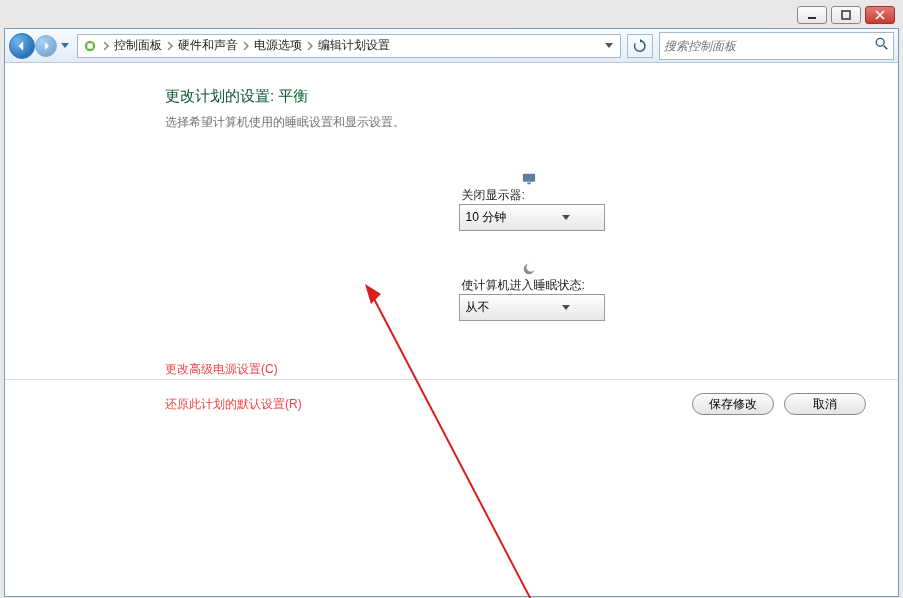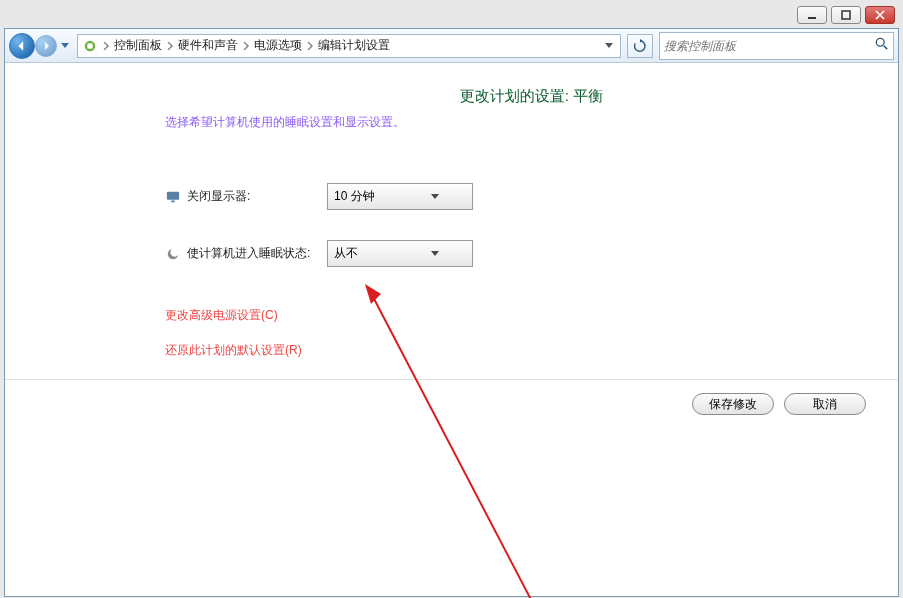--- a/index.html
+++ b/index.html
@@ -37,7 +37,7 @@
   .content-wrap { flex:1; position:relative; background:#fff; }
   .content { padding: 24px 0 0 160px; }
 
-  .page-title { font-size: 15px; color:#0a5a2a; margin-bottom:8px;text-align:center; }
+  .page-title { font-size: 15px; color:#0a5a2a; margin-bottom:8px; }
   .page-sub { color:#8b5cf6; margin-bottom: 52px; }
 
   .opt-row { display:flex; align-items:center; margin-bottom: 30px; }

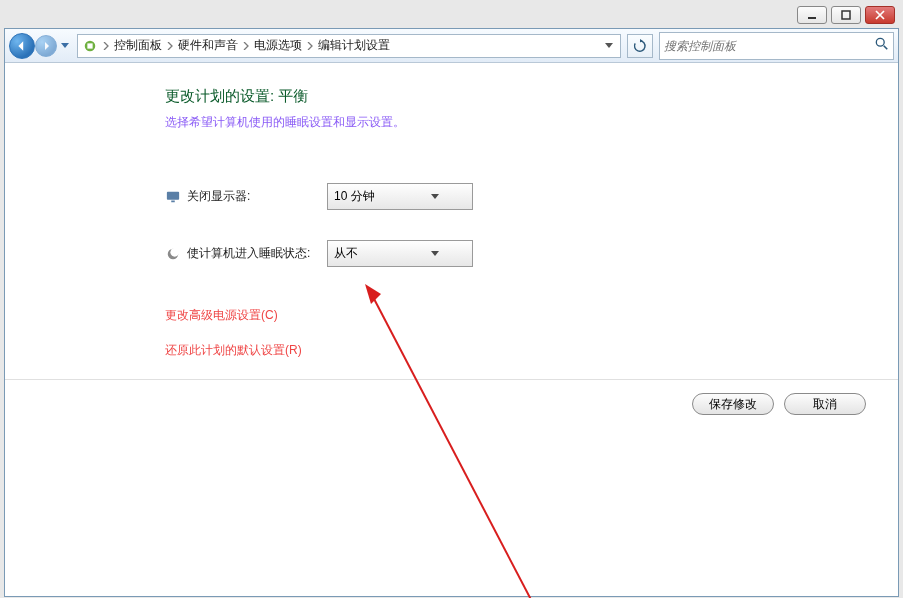--- a/index.html
+++ b/index.html
@@ -38,7 +38,7 @@
   .content { padding: 24px 0 0 160px; }
 
   .page-title { font-size: 15px; color:#0a5a2a; margin-bottom:8px; }
-  .page-sub { color:#8b5cf6; margin-bottom: 52px; }
+  .page-sub { color:#737373; margin-bottom: 40px; }
 
   .opt-row { display:flex; align-items:center; margin-bottom: 30px; }
   .opt-ico { width:16px; height:16px; margin-right:6px; display:flex; align-items:center; justify-content:center; }

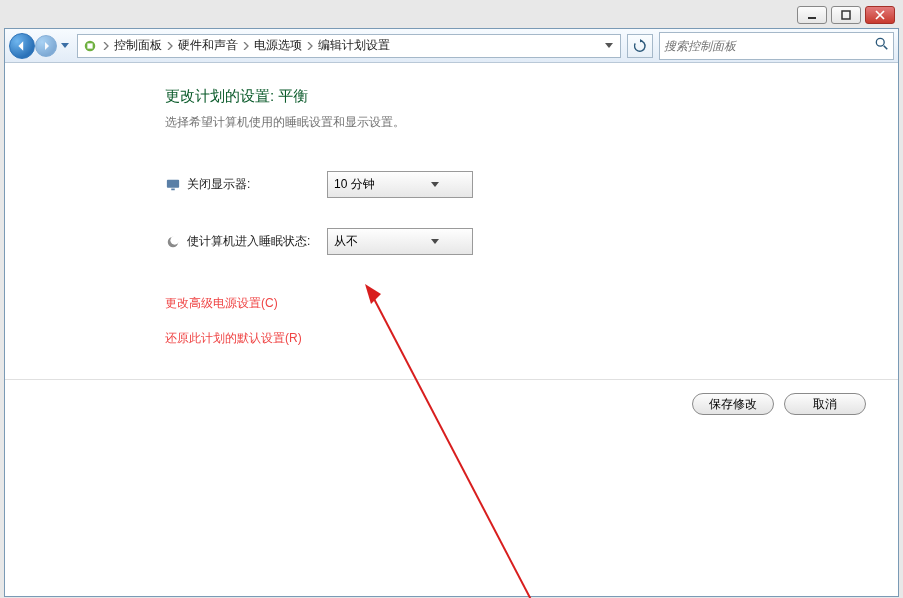--- a/index.html
+++ b/index.html
@@ -40,7 +40,7 @@
   .page-title { font-size: 15px; color:#0a5a2a; margin-bottom:8px; }
   .page-sub { color:#737373; margin-bottom: 40px; }
 
-  .opt-row { display:flex; align-items:center; margin-bottom: 30px; }
+  .opt-row { display:flex; align-items:center; margin-bottom: 30px; flex-direction: column; }
   .opt-ico { width:16px; height:16px; margin-right:6px; display:flex; align-items:center; justify-content:center; }
   .opt-label { width: 140px; color:#222; }
   .dropdown { width:146px; height:27px; border:1px solid #9a9a9a; background:linear-gradient(#fefefe,#e7e7e7); display:flex; align-items:center; padding:0 4px 0 6px; }

